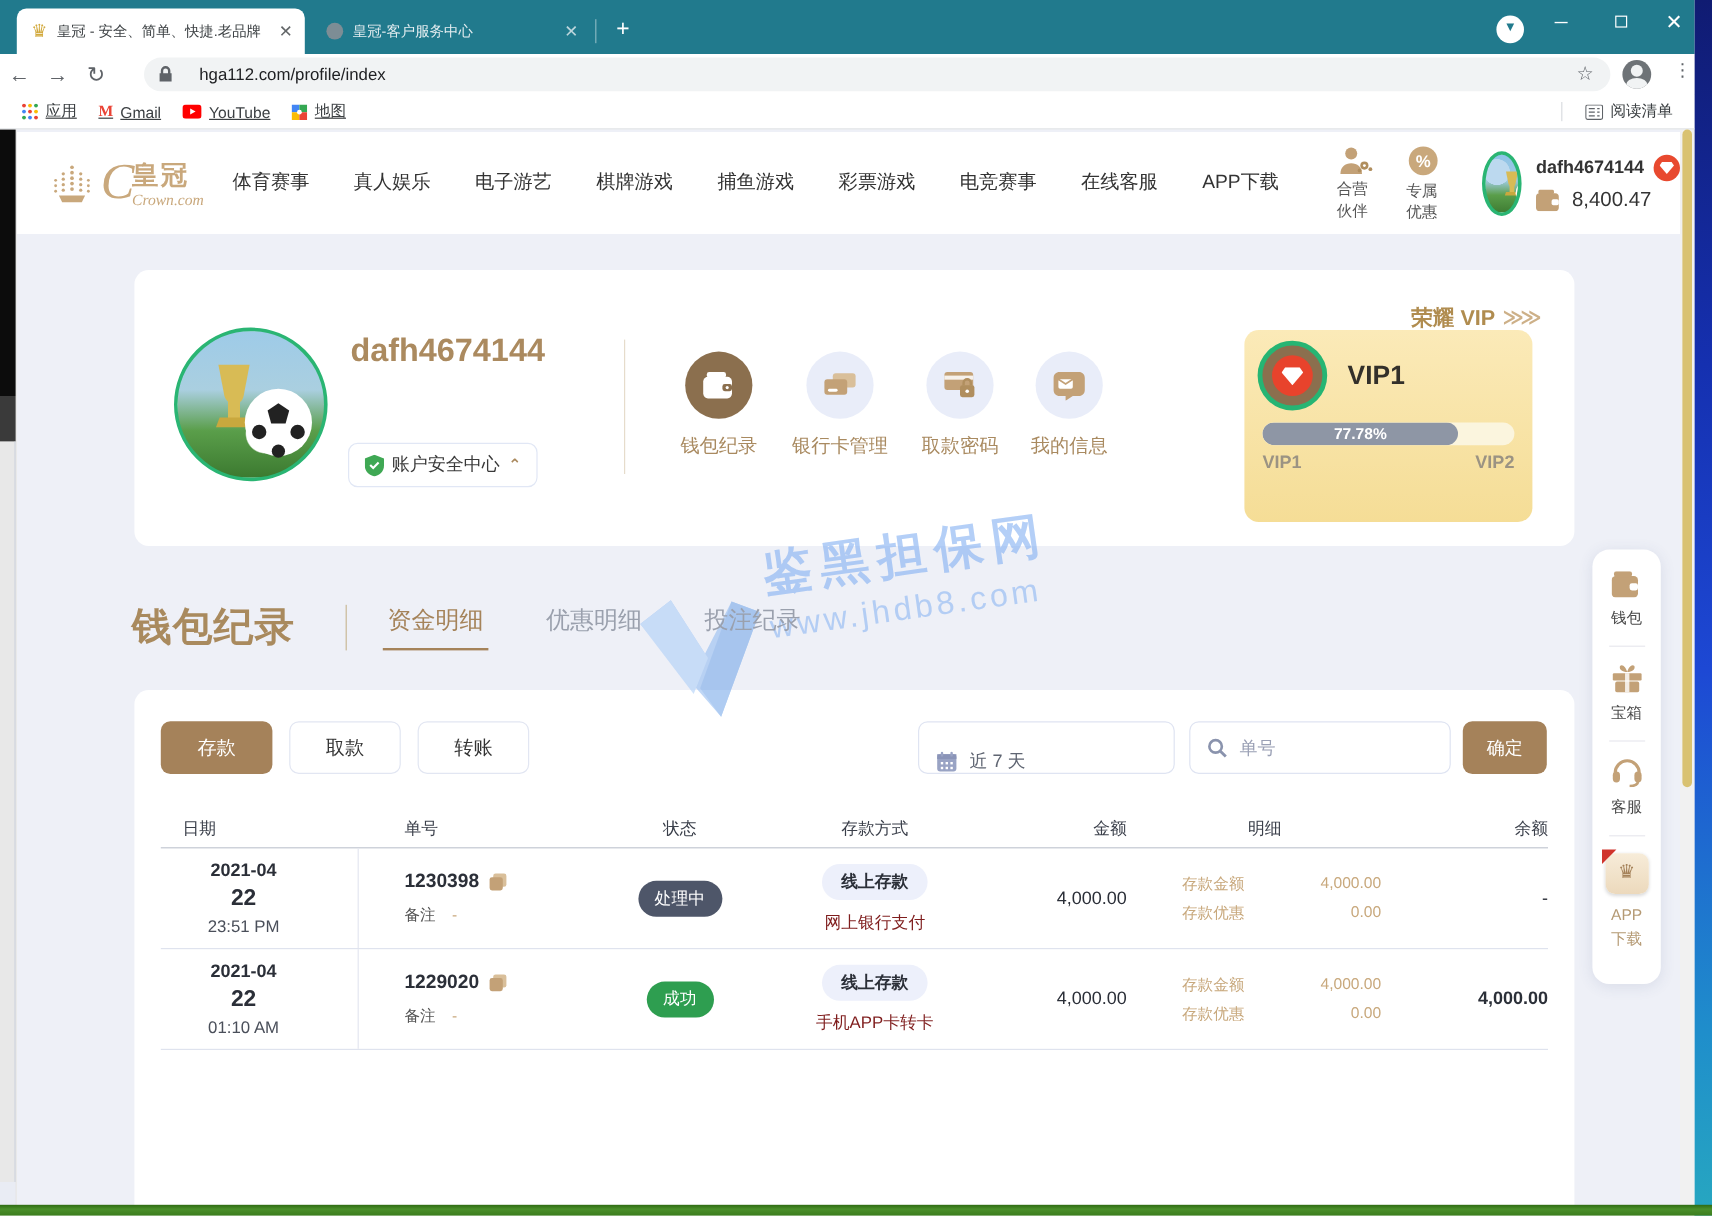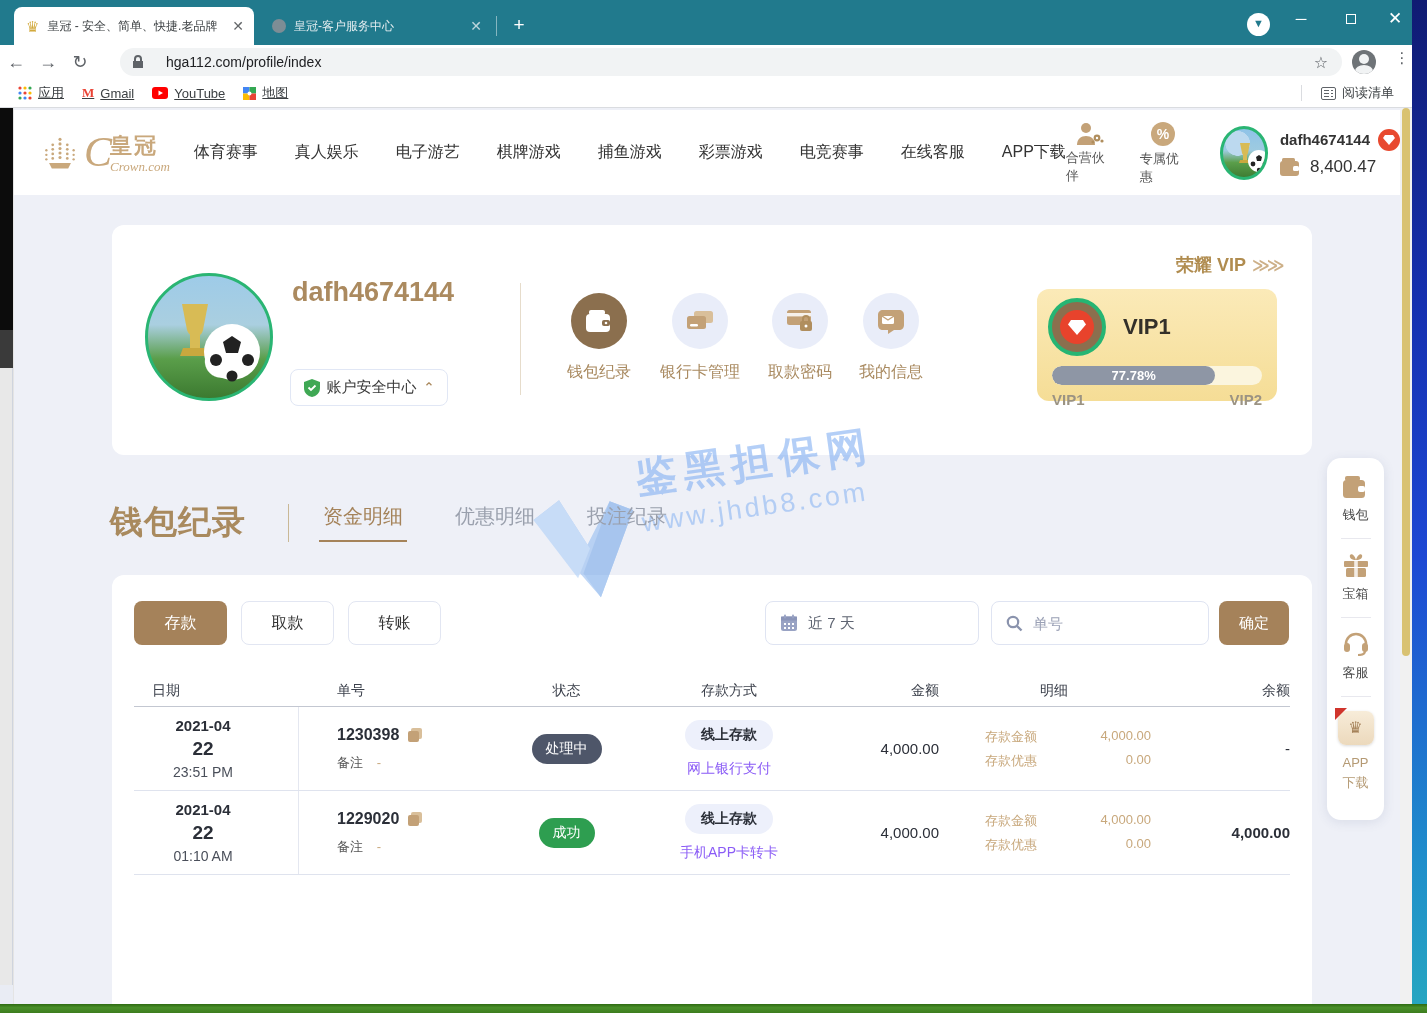--- a/index.html
+++ b/index.html
@@ -61,7 +61,7 @@
   #logo .en { font-family:"Liberation Serif",serif; font-style:italic; font-size:13px; color:#c9a87c; margin-top:-2px; }
   #main-nav { display:flex; gap:37px; margin-left:24px; font-size:16px; color:#333; white-space:nowrap; }
   .hdr-ico-item { display:flex; flex-direction:column; align-items:center; gap:2px; font-size:13px; color:#555; }
-  #partner-item { } #promo-item { margin-left:28px; }
+  #partner-item { margin-left:48px; } #promo-item { margin-left:28px; }
   #hdr-avatar { width:54px; height:54px; border-radius:50%; border:3px solid #2ab573; margin-left:34px;
     background:radial-gradient(circle at 35% 30%,#bcd9ef 0 28%,transparent 29%),linear-gradient(180deg,#8fc3e8 0%,#9ecbe0 45%,#5a9e4a 70%,#3f7d33 100%); position:relative; overflow:hidden; }
   #hdr-userinfo { margin-left:12px; display:flex; flex-direction:column; gap:6px; }

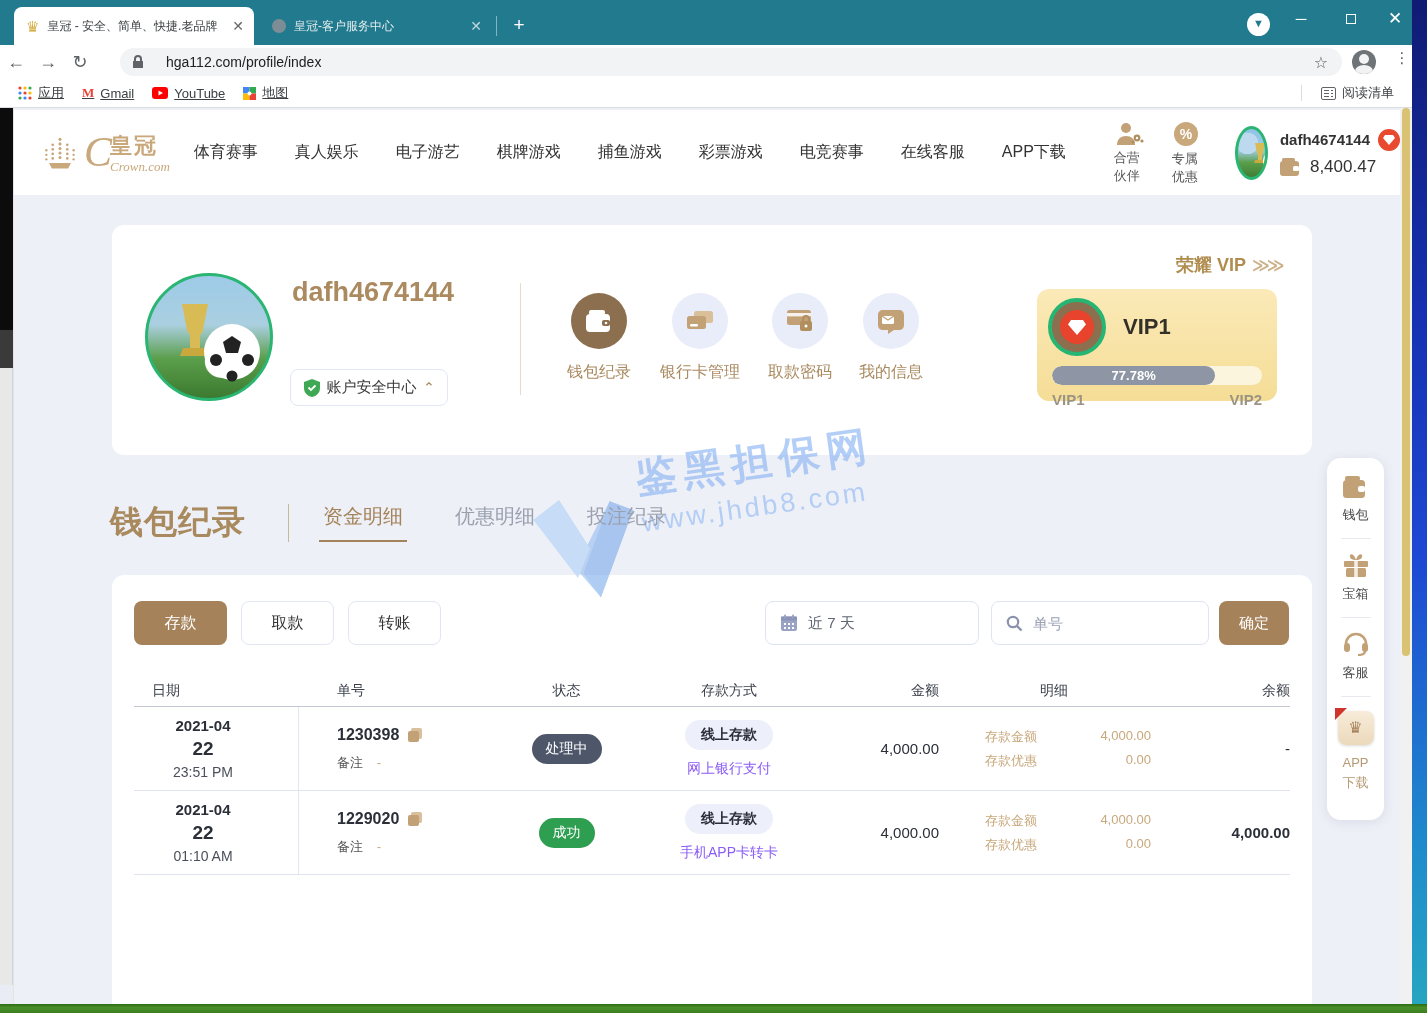--- a/index.html
+++ b/index.html
@@ -87,7 +87,7 @@
 
   #honor-vip { position:absolute; left:1064px; top:28px; font-size:18px; font-weight:bold; color:#b08c4f; display:flex; align-items:center; gap:6px; }
   #honor-vip .arr { color:#cdb088; font-size:17px; letter-spacing:-3px; }
-  #vip-card { position:absolute; left:925px; top:64px; width:240px; height:112px; border-radius:12px;
+  #vip-card { position:absolute; left:925px; top:50px; width:240px; height:160px; border-radius:12px;
     background:linear-gradient(180deg,#fbeab8 0%,#f5dd96 100%); }
   #vip-badge { position:absolute; left:11px; top:9px; width:58px; height:58px; border-radius:50%; background:#8b6f4e; border:4px solid #26b573; display:flex; align-items:center; justify-content:center; }
   #vip-badge .core { width:34px; height:34px; border-radius:50%; background:#e8432c; display:flex; align-items:center; justify-content:center; }

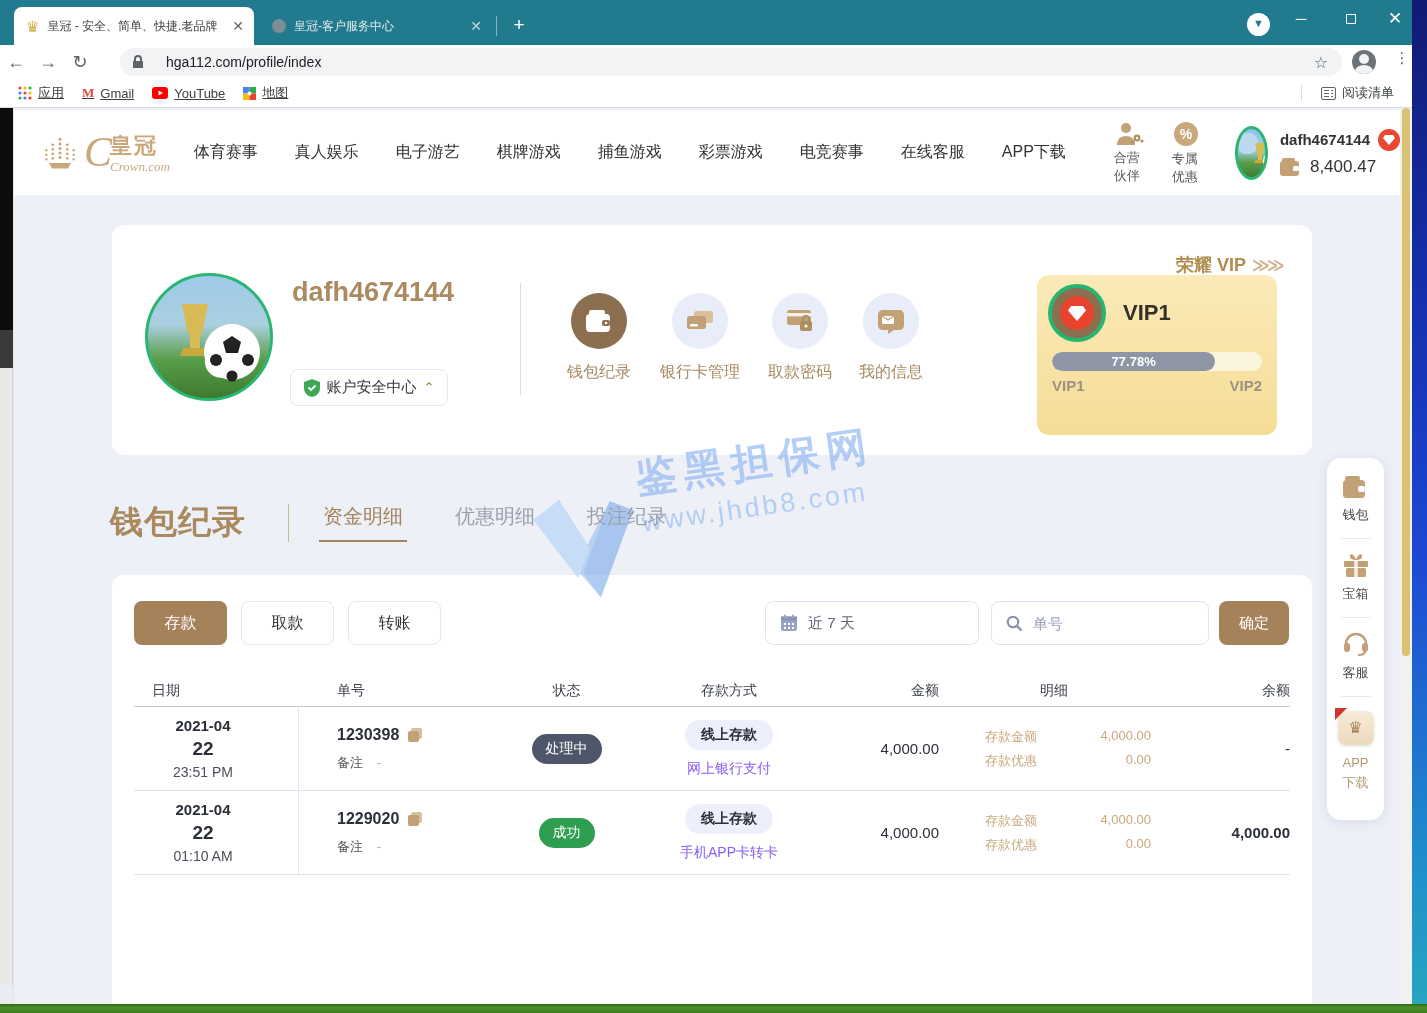--- a/index.html
+++ b/index.html
@@ -119,7 +119,7 @@
   .fbtn.ghost { background:#fff; color:#333; border:1px solid #e2e6f2; }
   #f-deposit { left:22px; } #f-withdraw { left:129px; } #f-transfer { left:236px; }
   .finput { position:absolute; top:26px; height:44px; border:1px solid #dfe4f2; border-radius:8px; background:#fff; display:flex; align-items:center; gap:10px; padding:0 14px; }
-  #f-date { left:653px; width:214px; font-size:15px; color:#5f6572; }
+  #f-date { left:653px; width:214px; font-size:15px; color:#5f6572;align-items:flex-end; }
   #f-search { left:879px; width:218px; }
   #f-search input { border:none; outline:none; font-size:15px; color:#333; width:150px; background:transparent; font-family:inherit; }
   #f-search input::placeholder { color:#9aa0b5; }

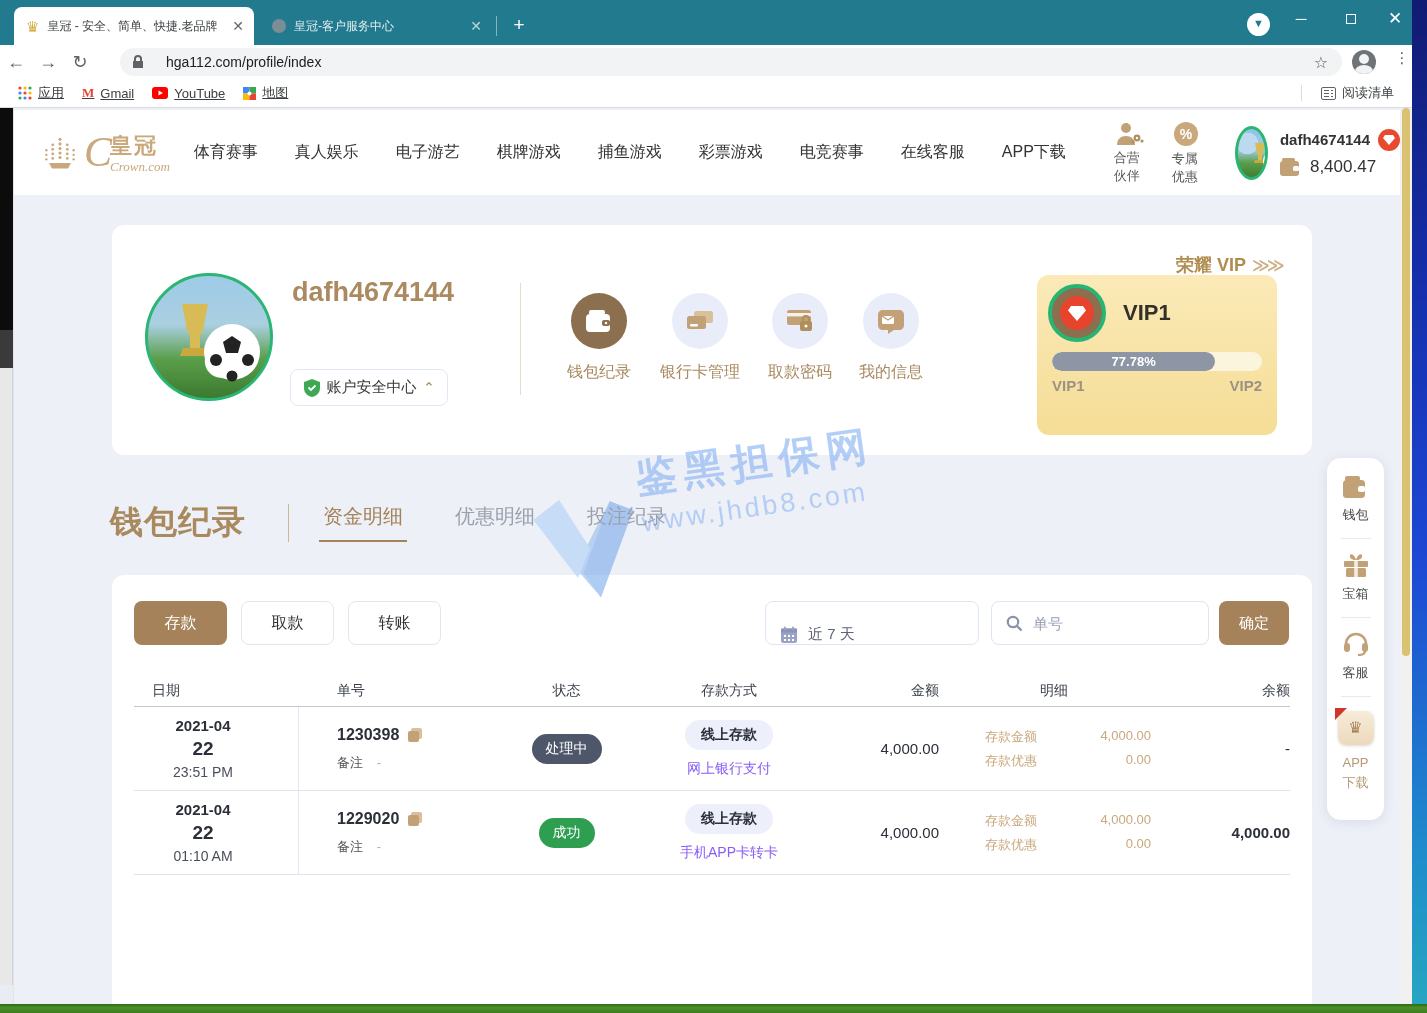--- a/index.html
+++ b/index.html
@@ -143,7 +143,7 @@
   .pill-processing { background:#4e5669;text-align:center; }
   .pill-success { background:#2e9e50; }
   .method-tag { display:inline-flex; align-items:center; justify-content:center; height:30px; border-radius:15px; padding:0 16px; background:#edf0fb; color:#2b2f38; font-weight:bold; font-size:14px; }
-  .method-name { margin-top:10px; font-size:14px; color:#8b5cf6; }
+  .method-name { margin-top:10px; font-size:14px; color:#7f1d1d; }
   .amount { font-size:15px; }
   .detail-grid { display:grid; grid-template-columns:80px 110px; gap:6px 4px; justify-content:center; font-size:13px; color:#c8a87c; }
   .detail-grid .dl { text-align:right; } .detail-grid .dv { text-align:right; }

